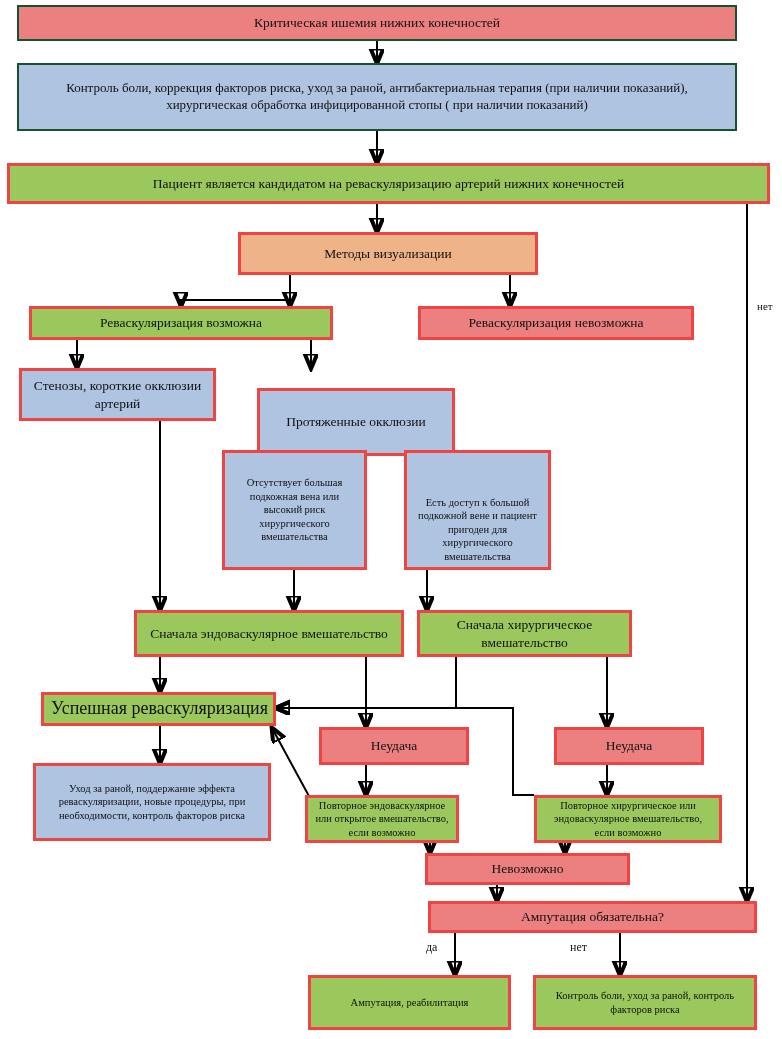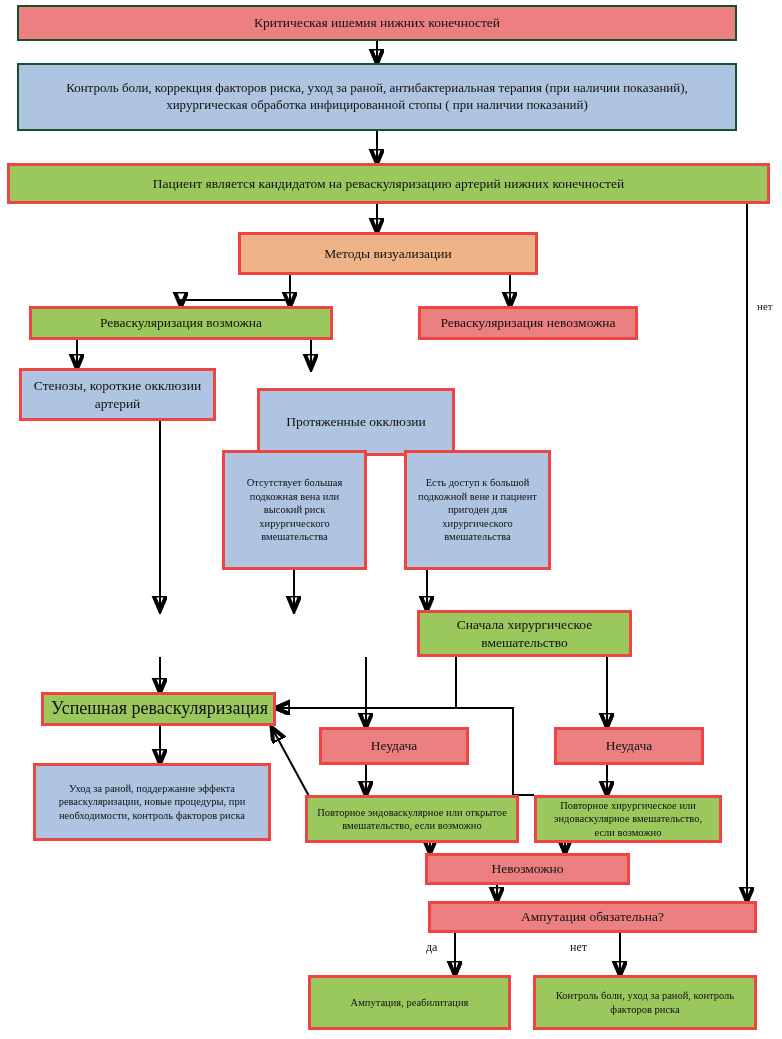--- a/index.html
+++ b/index.html
@@ -136,7 +136,7 @@
     <span>Реваскуляризация возможна</span>
   </div>
 
-  <div class="node n-red" style="left:418px; top:306px; width:220px; height:34px; font-size:13.5px;">
+  <div class="node n-red" style="left:418px; top:306px; width:276px; height:34px; font-size:13.5px;">
     <span>Реваскуляризация невозможна</span>
   </div>
 

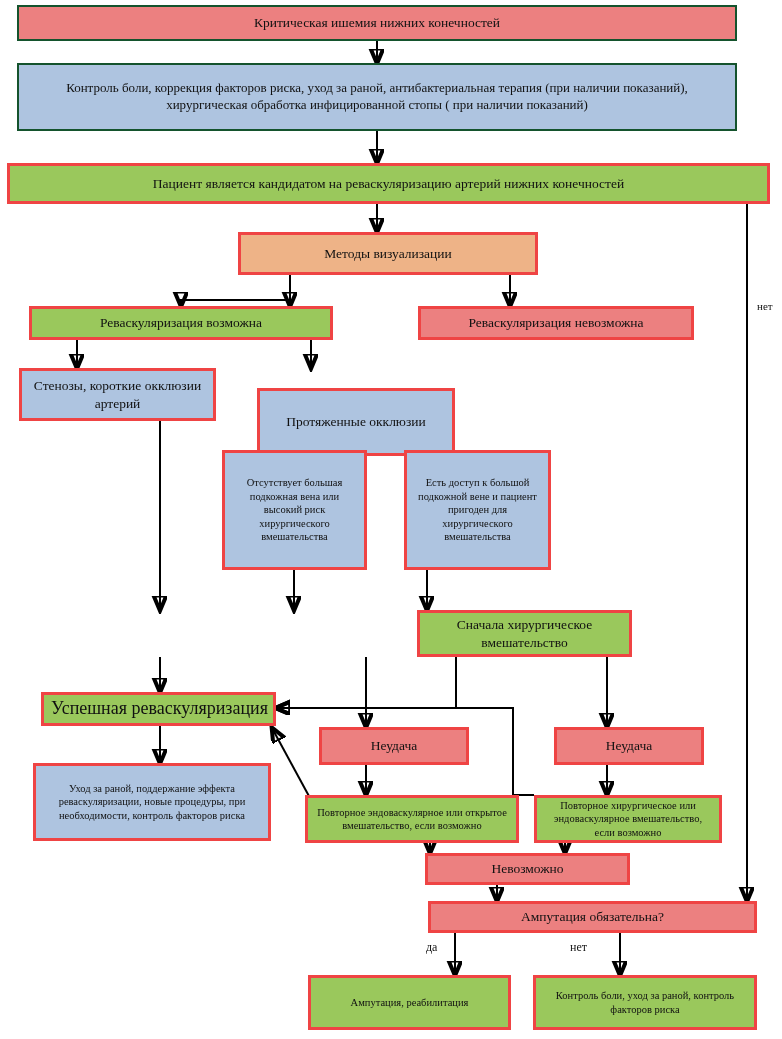--- a/index.html
+++ b/index.html
@@ -152,7 +152,7 @@
     <span>Отсутствует большая подкожная вена или высокий риск хирургического вмешательства</span>
   </div>
 
-  <div class="node n-blue" style="left:404px; top:450px; width:147px; height:120px; font-size:10.5px; padding:4px 8px;">
+  <div class="node n-blue" style="left:404px; top:450px; width:147px; height:120px; font-size:10.5px; padding:4px 8px;align-items:flex-end;">
     <span>Есть доступ к большой подкожной вене и пациент пригоден для хирургического вмешательства</span>
   </div>
 

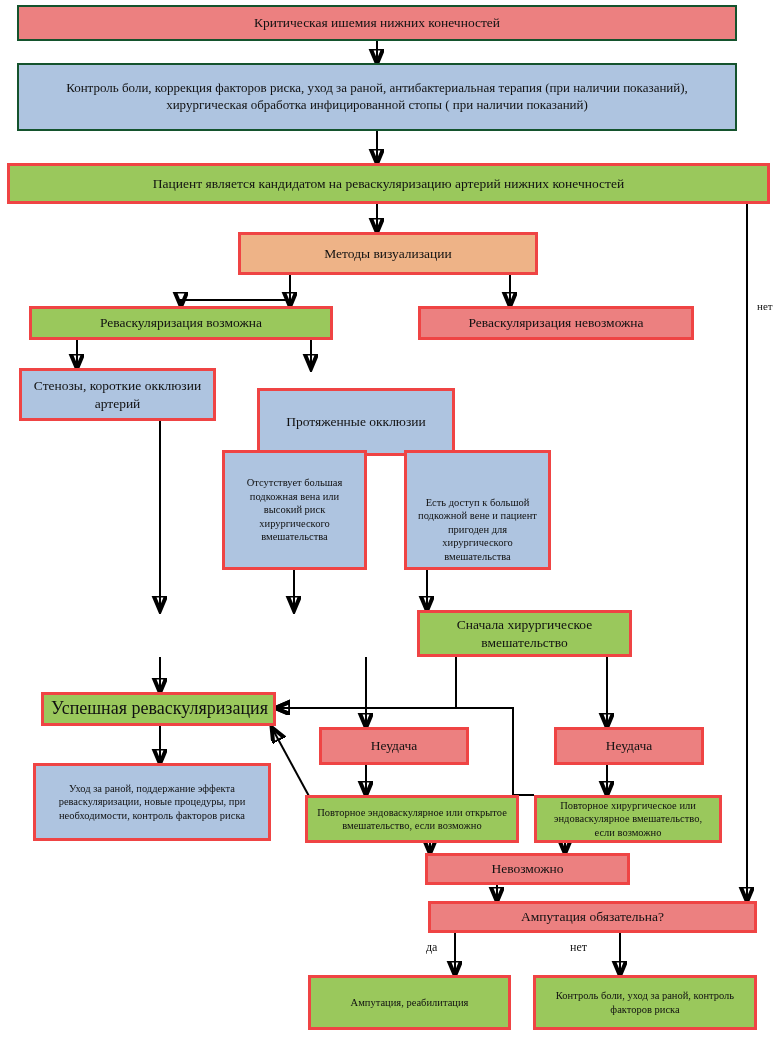--- a/index.html
+++ b/index.html
@@ -156,6 +156,9 @@
     <span>Есть доступ к большой подкожной вене и пациент пригоден для хирургического вмешательства</span>
   </div>
 
+  <div class="node n-green" style="left:134px; top:610px; width:270px; height:47px; font-size:13.5px;">
+    <span>Сначала эндоваскулярное вмешательство</span>
+  </div>
 
   <div class="node n-green" style="left:417px; top:610px; width:215px; height:47px; font-size:13.5px;">
     <span>Сначала хирургическое вмешательство</span>

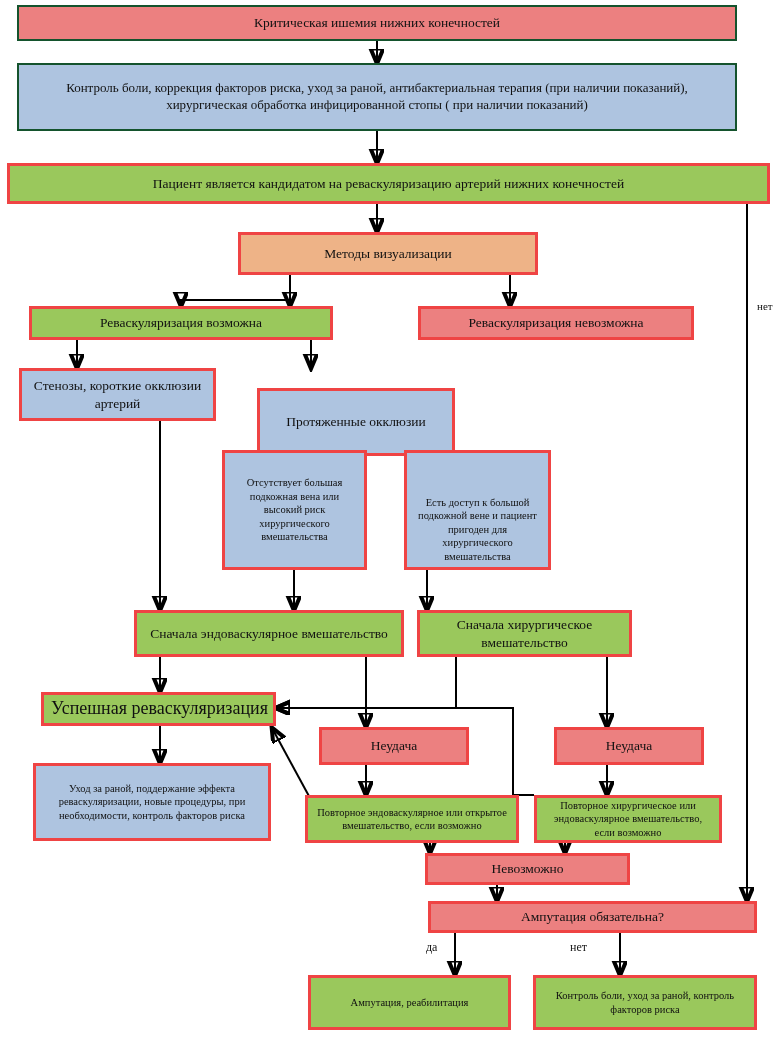--- a/index.html
+++ b/index.html
@@ -180,7 +180,7 @@
     <span>Уход за раной, поддержание эффекта реваскуляризации, новые процедуры, при необходимости, контроль факторов риска</span>
   </div>
 
-  <div class="node n-green" style="left:305px; top:795px; width:214px; height:48px; font-size:10.5px; padding:4px 6px;">
+  <div class="node n-green" style="left:305px; top:795px; width:154px; height:48px; font-size:10.5px; padding:4px 6px;">
     <span>Повторное эндоваскулярное или открытое вмешательство, если возможно</span>
   </div>
 

